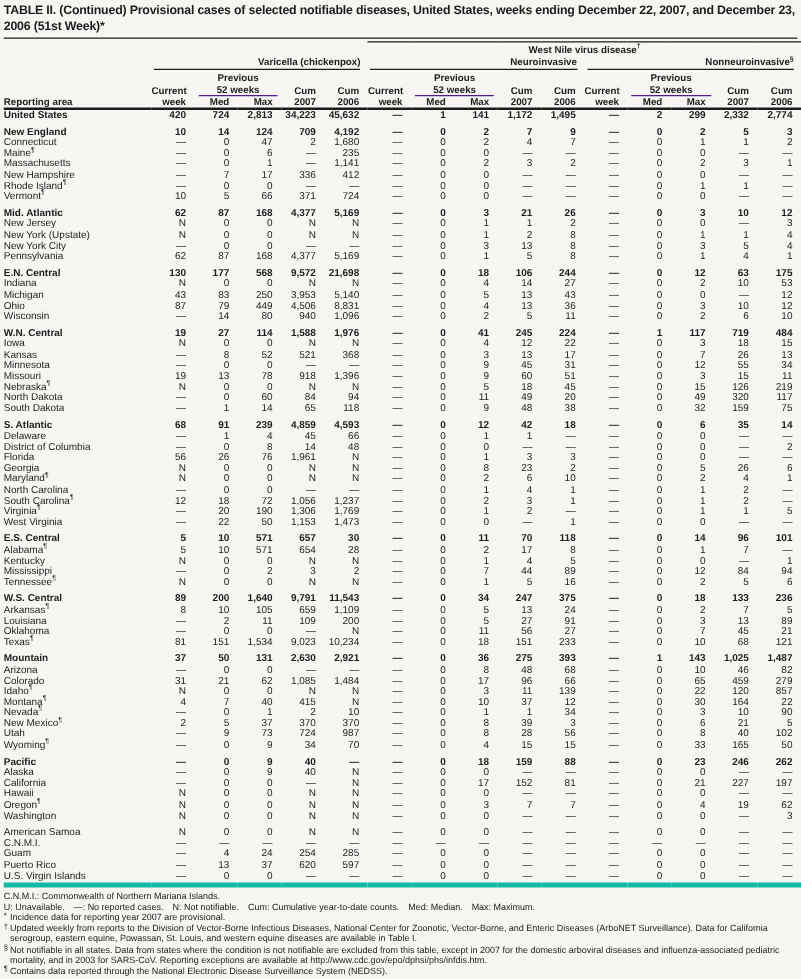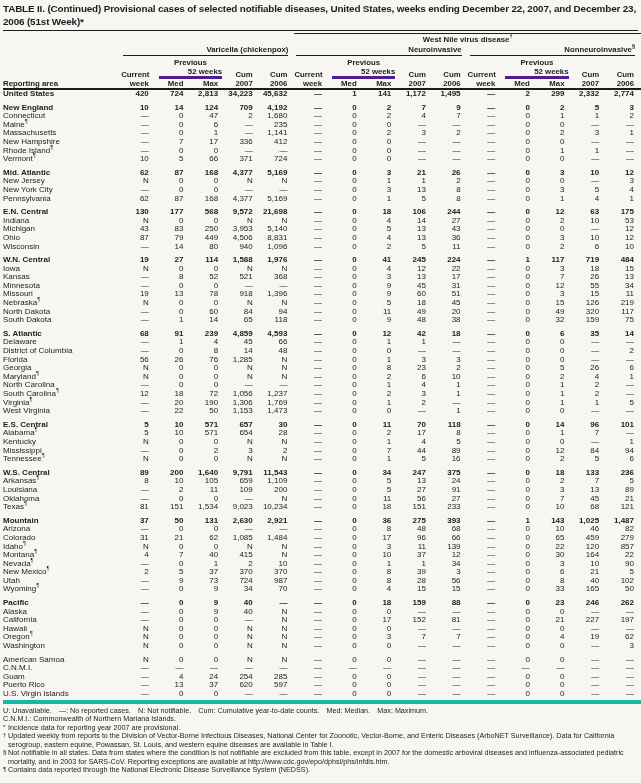--- a/index.html
+++ b/index.html
@@ -13,7 +13,7 @@
   .h-wnv{text-align:center;border-top:1px solid #1c1c1c;padding-top:1px;}
   .grp-rule{border-bottom:1px solid #1c1c1c;text-align:right;padding-bottom:1px;margin:1px 6px 0 2px;white-space:nowrap;}
   .h-prev{text-align:center;padding-top:2px;}
-  .w52{border-bottom:3px solid #4c1d95;text-align:right;margin:0 3px;white-space:nowrap;}
+  .w52{border-bottom:1px solid #4c1d95;text-align:center;margin:0 3px;white-space:nowrap;}
   .h-right{text-align:right;padding-right:7px;white-space:nowrap;}
   .h-area{text-align:left;font-weight:bold;}
   tr.hdr-last td{border-bottom:2px solid #1c1c1c;padding-bottom:0;}

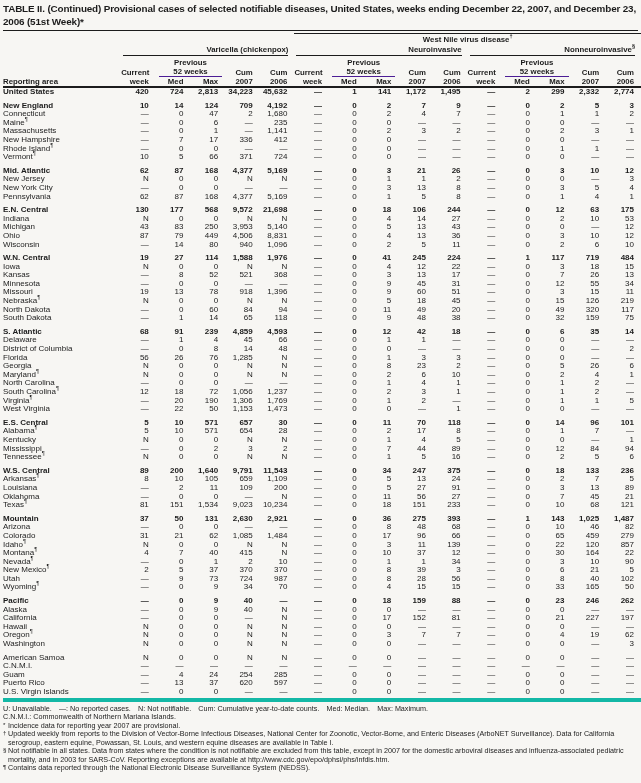--- a/index.html
+++ b/index.html
@@ -309,6 +309,24 @@
           <td class="num">3</td>
         </tr>
         <tr class="">
+          <td class="area">New York (Upstate)</td>
+          <td class="num">N</td>
+          <td class="num">0</td>
+          <td class="num">0</td>
+          <td class="num">N</td>
+          <td class="num">N</td>
+          <td class="num">—</td>
+          <td class="num">0</td>
+          <td class="num">1</td>
+          <td class="num">2</td>
+          <td class="num">8</td>
+          <td class="num">—</td>
+          <td class="num">0</td>
+          <td class="num">1</td>
+          <td class="num">1</td>
+          <td class="num">4</td>
+        </tr>
+        <tr class="">
           <td class="area">New York City</td>
           <td class="num">—</td>
           <td class="num">0</td>

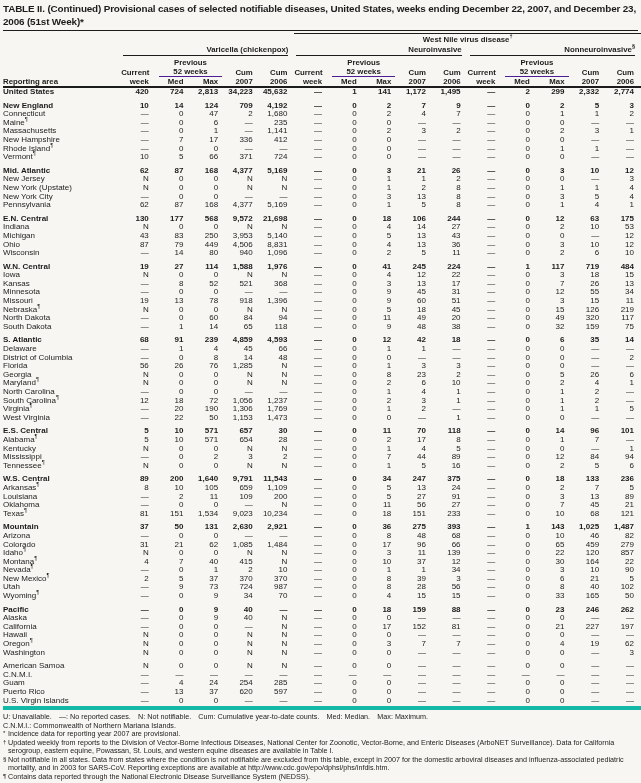--- a/index.html
+++ b/index.html
@@ -655,7 +655,7 @@
           <td class="num">56</td>
           <td class="num">26</td>
           <td class="num">76</td>
-          <td class="num">1,285</td>
+          <td class="num">1,961</td>
           <td class="num">N</td>
           <td class="num">—</td>
           <td class="num">0</td>

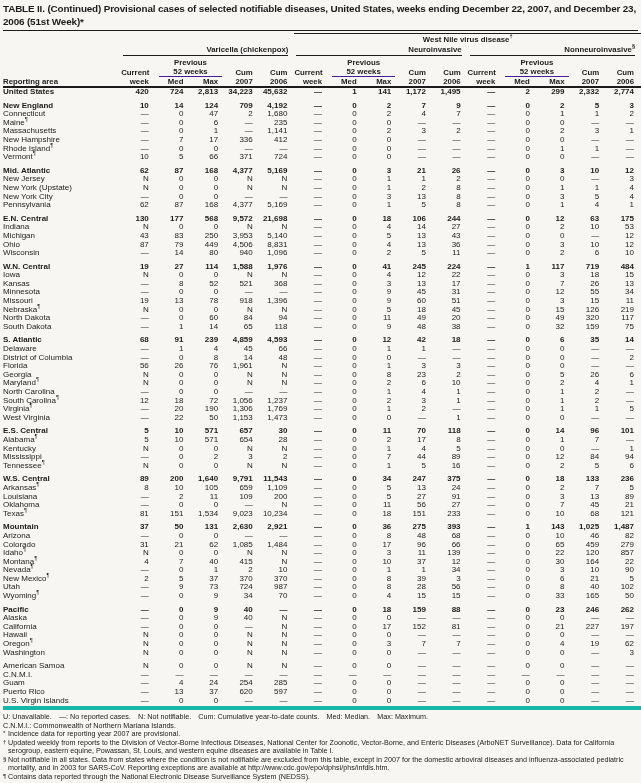--- a/index.html
+++ b/index.html
@@ -1321,8 +1321,8 @@
 
   <div class="footnotes">
     <div>
+        <div class="fn-plain">C.N.M.I.: Commonwealth of Northern Mariana Islands.</div>
         <div class="fn-plain">U: Unavailable. —: No reported cases. N: Not notifiable. Cum: Cumulative year-to-date counts. Med: Median. Max: Maximum.</div>
-        <div class="fn-plain">C.N.M.I.: Commonwealth of Northern Mariana Islands.</div>
       </div>
     <div>
         <div class="fn">

